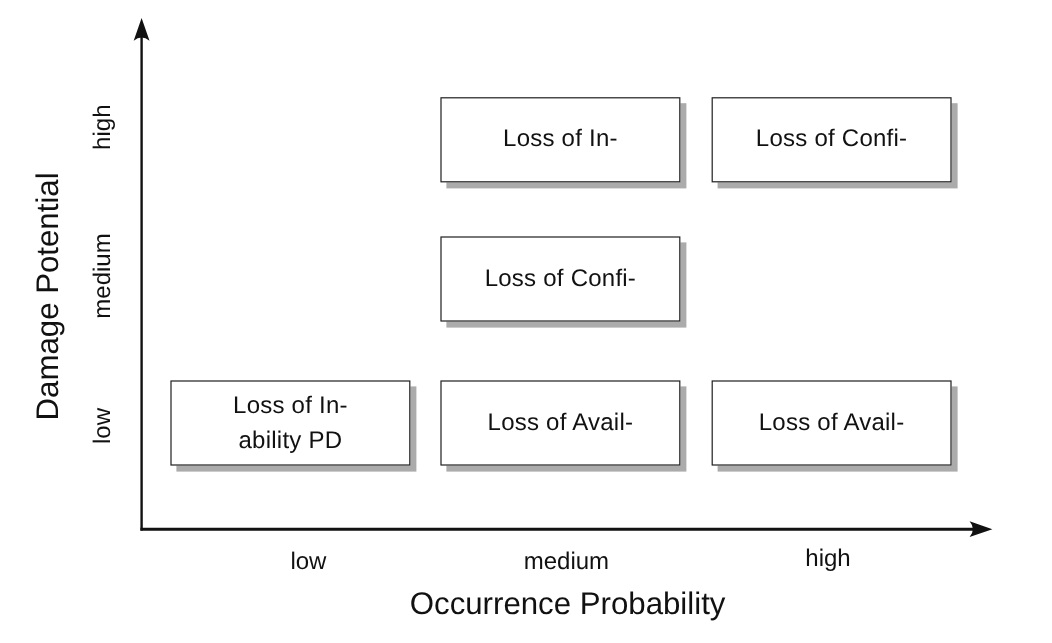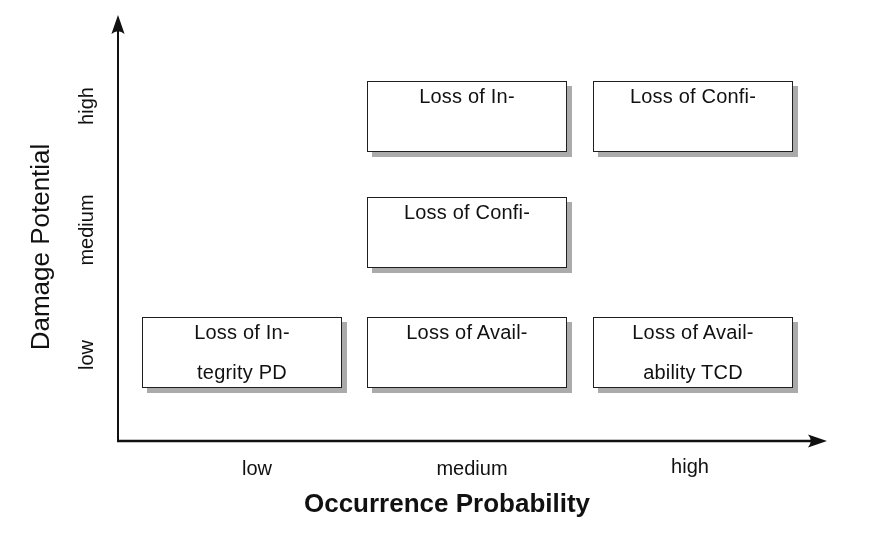--- a/index.html
+++ b/index.html
@@ -23,7 +23,7 @@
     display: flex;
     flex-direction: column;
     align-items: center;
-    justify-content: space-between;
+    justify-content: center;
     text-align: center;
     font-size: 20px;
     line-height: 29px;

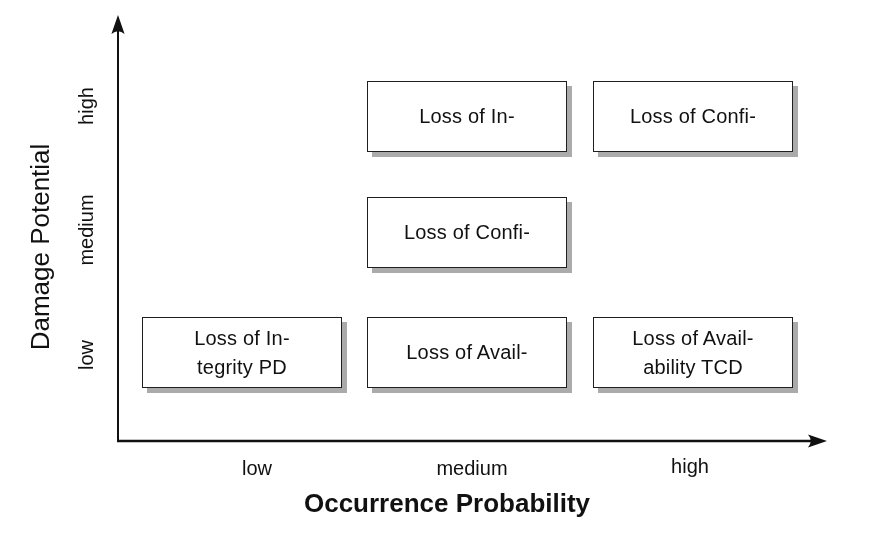--- a/index.html
+++ b/index.html
@@ -87,7 +87,7 @@
 
   <div class="node" style="left:142px; top:317px;">
     <span>Loss of In-</span>
-    <span>tegrity PD</span>
+    <span>ability PD</span>
   </div>
 
   <div class="node" style="left:367px; top:317px;">

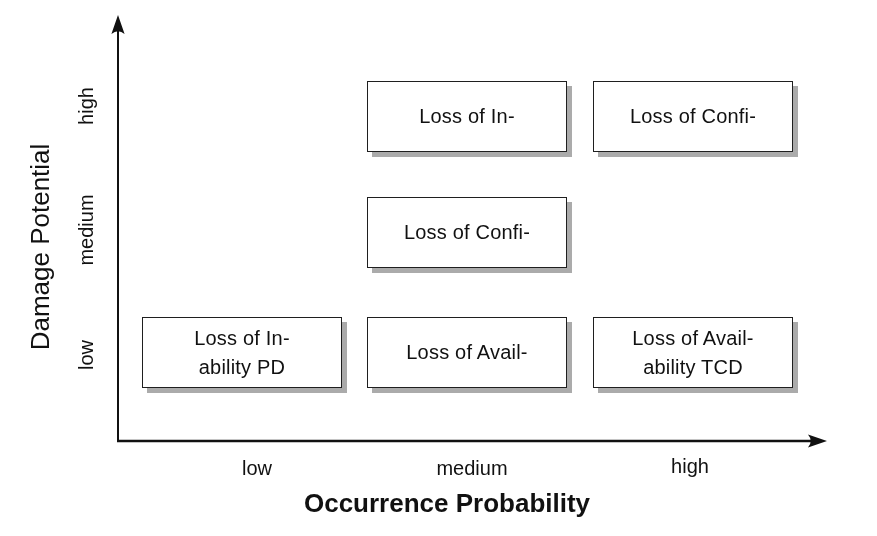--- a/index.html
+++ b/index.html
@@ -96,7 +96,6 @@
 
   <div class="node" style="left:593px; top:317px;">
     <span>Loss of Avail-</span>
-    <span>ability TCD</span>
   </div>
 
   <div class="xtick" style="left:257px; top:457px;">low</div>

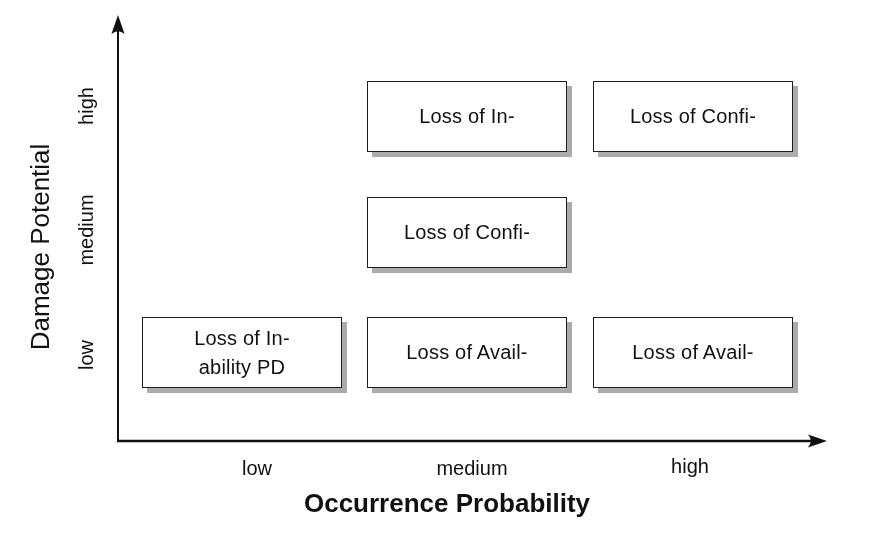--- a/index.html
+++ b/index.html
@@ -102,7 +102,7 @@
   <div class="xtick" style="left:472px; top:457px;">medium</div>
   <div class="xtick" style="left:690px; top:455px;">high</div>
 
-  <div class="xlabel" style="left:447px; top:488px;font-weight:bold;">Occurrence Probability</div>
+  <div class="xlabel" style="left:473px; top:488px;">Occurrence Probability</div>
 
 </div>
 

